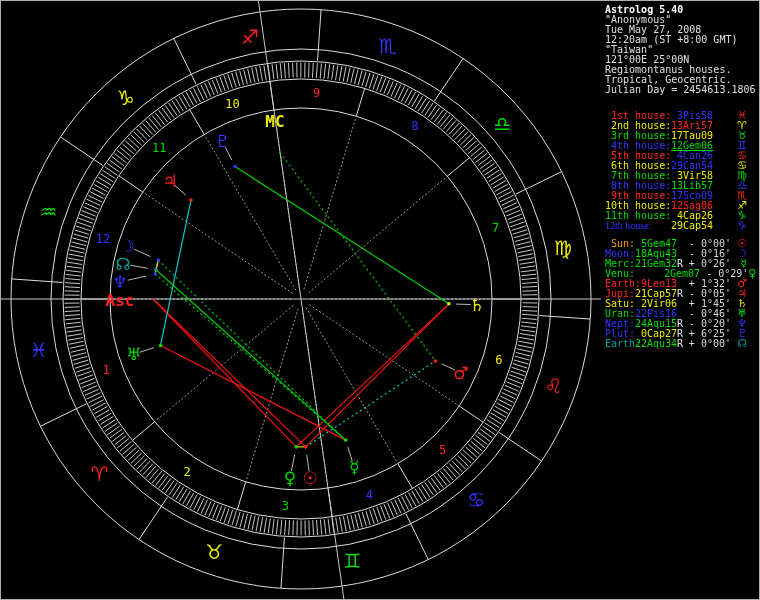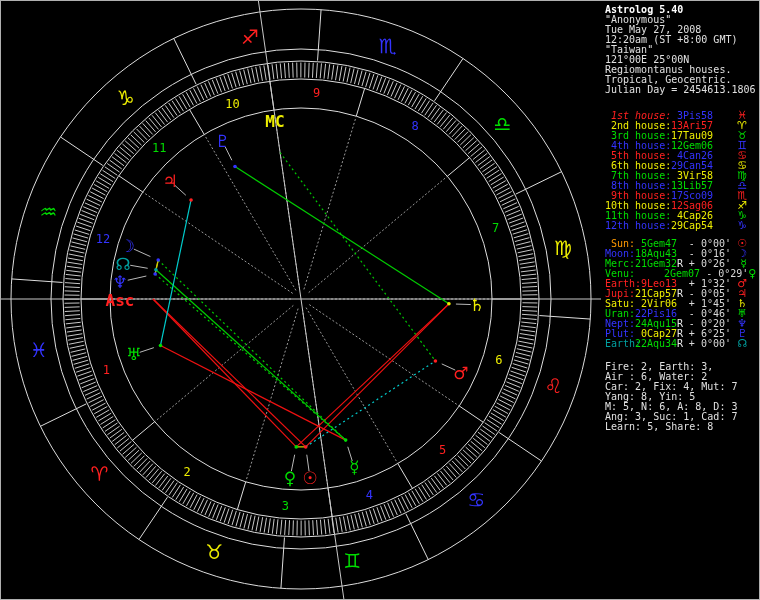--- a/index.html
+++ b/index.html
@@ -524,7 +524,7 @@
         <div class="iline">Julian Day = 2454613.1806</div>
       </div>
     <div id="houses" class="block">
-        <div class="srow"><span class="hl" style="color: rgb(255, 32, 32); font-style: italic;"> 1st house:</span><span class="hv" style="color: rgb(51, 51, 255);">3Pis58</span><span class="gly" style="color: rgb(255, 32, 32);">♓</span></div>
+        <div class="srow"><span class="hl" style="color: rgb(255, 32, 32);"> 1st house:</span><span class="hv" style="color: rgb(51, 51, 255);">3Pis58</span><span class="gly" style="color: rgb(255, 32, 32);">♓</span></div>
         <div class="srow"><span class="hl" style="color: rgb(238, 238, 0);"> 2nd house:</span><span class="hv" style="color: rgb(255, 32, 32);">13Ari57</span><span class="gly" style="color: rgb(238, 238, 0);">♈</span></div>
         <div class="srow"><span class="hl" style="color: rgb(0, 221, 0);"> 3rd house:</span><span class="hv" style="color: rgb(238, 238, 0);">17Tau09</span><span class="gly" style="color: rgb(0, 221, 0);">♉</span></div>
         <div class="srow"><span class="hl" style="color: rgb(51, 51, 255);"> 4th house:</span><span class="hv" style="color: rgb(0, 221, 0);">12Gem06</span><span class="gly" style="color: rgb(51, 51, 255);">♊</span></div>

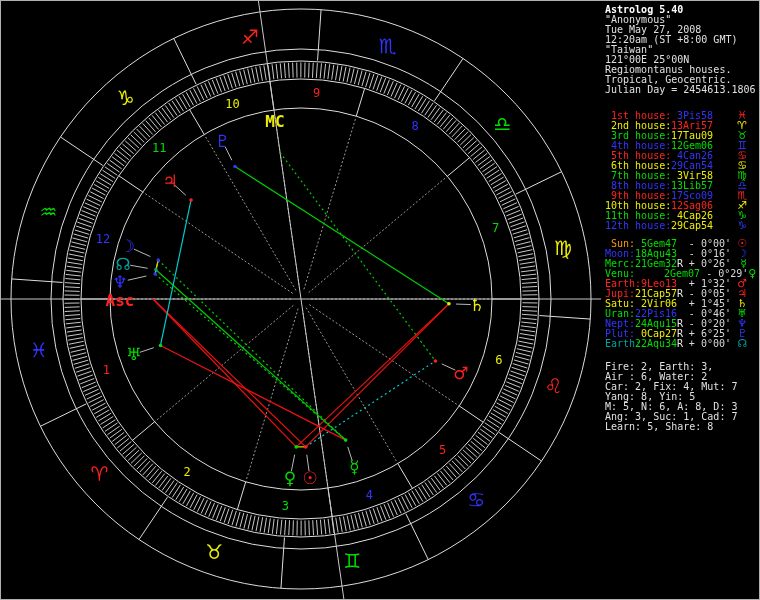--- a/index.html
+++ b/index.html
@@ -527,7 +527,7 @@
         <div class="srow"><span class="hl" style="color: rgb(255, 32, 32);"> 1st house:</span><span class="hv" style="color: rgb(51, 51, 255);">3Pis58</span><span class="gly" style="color: rgb(255, 32, 32);">♓</span></div>
         <div class="srow"><span class="hl" style="color: rgb(238, 238, 0);"> 2nd house:</span><span class="hv" style="color: rgb(255, 32, 32);">13Ari57</span><span class="gly" style="color: rgb(238, 238, 0);">♈</span></div>
         <div class="srow"><span class="hl" style="color: rgb(0, 221, 0);"> 3rd house:</span><span class="hv" style="color: rgb(238, 238, 0);">17Tau09</span><span class="gly" style="color: rgb(0, 221, 0);">♉</span></div>
-        <div class="srow"><span class="hl" style="color: rgb(51, 51, 255);"> 4th house:</span><span class="hv" style="color: rgb(0, 221, 0);">12Gem06</span><span class="gly" style="color: rgb(51, 51, 255);">♊</span></div>
+        <div class="srow"><span class="hl" style="color: rgb(51, 51, 255);"> 4th house:</span><span class="hv" style="color: rgb(0, 221, 0); text-decoration: underline;">12Gem06</span><span class="gly" style="color: rgb(51, 51, 255);">♊</span></div>
         <div class="srow"><span class="hl" style="color: rgb(255, 32, 32);"> 5th house:</span><span class="hv" style="color: rgb(51, 51, 255); text-align: right;">4Can26</span><span class="gly" style="color: rgb(255, 32, 32);">♋</span></div>
         <div class="srow"><span class="hl" style="color: rgb(238, 238, 0);"> 6th house:</span><span class="hv" style="color: rgb(51, 51, 255);">29Can54</span><span class="gly" style="color: rgb(238, 238, 0);">♋</span></div>
         <div class="srow"><span class="hl" style="color: rgb(0, 221, 0);"> 7th house:</span><span class="hv" style="color: rgb(238, 238, 0);">3Vir58</span><span class="gly" style="color: rgb(0, 221, 0);">♍</span></div>

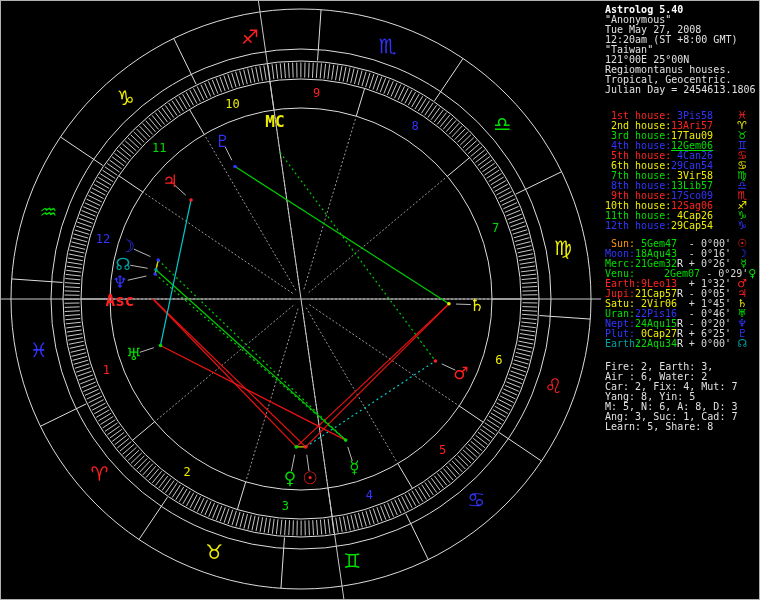--- a/index.html
+++ b/index.html
@@ -535,7 +535,7 @@
         <div class="srow"><span class="hl" style="color: rgb(255, 32, 32);"> 9th house:</span><span class="hv" style="color: rgb(51, 51, 255);">17Sco09</span><span class="gly" style="color: rgb(255, 32, 32);">♏</span></div>
         <div class="srow"><span class="hl" style="color: rgb(238, 238, 0);">10th house:</span><span class="hv" style="color: rgb(255, 32, 32);">12Sag06</span><span class="gly" style="color: rgb(238, 238, 0);">♐</span></div>
         <div class="srow"><span class="hl" style="color: rgb(0, 221, 0);">11th house:</span><span class="hv" style="color: rgb(238, 238, 0);">4Cap26</span><span class="gly" style="color: rgb(0, 221, 0);">♑</span></div>
-        <div class="srow"><span class="hl" style="color: rgb(51, 51, 255);">12th house:</span><span class="hv" style="color: rgb(238, 238, 0);">29Cap54</span><span class="gly" style="color: rgb(51, 51, 255);">♑</span></div>
+        <div class="srow"><span class="hl" style="color: rgb(51, 51, 255); font-family: Liberation Serif, serif;">12th house:</span><span class="hv" style="color: rgb(238, 238, 0);">29Cap54</span><span class="gly" style="color: rgb(51, 51, 255);">♑</span></div>
       </div>
     <div id="planets" class="block">
         <div class="srow"><span class="pl" style="color: rgb(255, 153, 0);"> Sun:</span><span class="pv" style="color: rgb(0, 221, 0); text-align: right;">5Gem47</span><span class="pr"> </span><span class="pvel">- 0°00'</span><span class="gly" style="color: rgb(255, 32, 32);">☉</span></div>

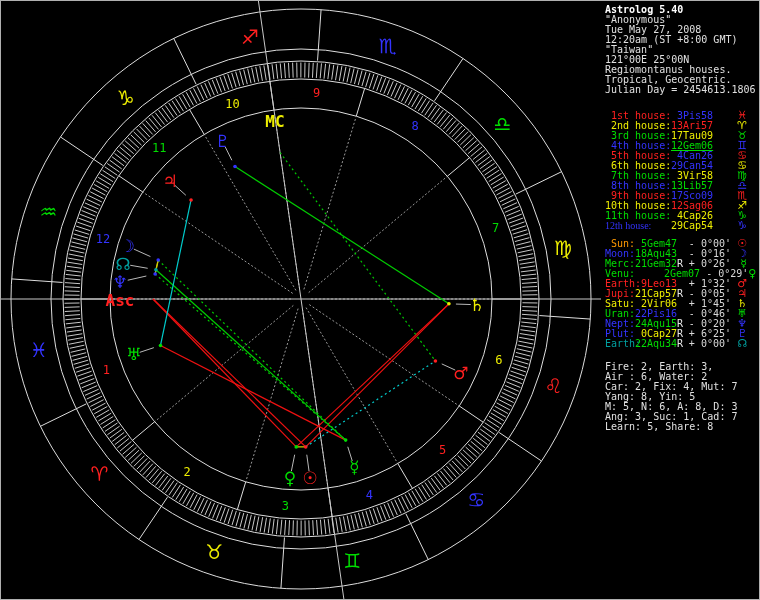--- a/index.html
+++ b/index.html
@@ -550,15 +550,6 @@
         <div class="srow"><span class="pl" style="color: rgb(51, 51, 255);">Plut:</span><span class="pv" style="color: rgb(238, 238, 0);">0Cap27</span><span class="pr">R</span><span class="pvel">+ 6°25'</span><span class="gly" style="color: rgb(51, 51, 255);">♇</span></div>
         <div class="srow"><span class="pl" style="color: rgb(0, 160, 160);">Earth:</span><span class="pv" style="color: rgb(0, 221, 0);">22Aqu34</span><span class="pr">R</span><span class="pvel">+ 0°00'</span><span class="gly" style="color: rgb(0, 160, 160);">☊</span></div>
       </div>
-    <div id="stats" class="block">
-        <div class="statline">Fire: 2, Earth: 3,</div>
-        <div class="statline">Air : 6, Water: 2</div>
-        <div class="statline">Car: 2, Fix: 4, Mut: 7</div>
-        <div class="statline">Yang: 8, Yin: 5</div>
-        <div class="statline">M: 5, N: 6, A: 8, D: 3</div>
-        <div class="statline">Ang: 3, Suc: 1, Cad: 7</div>
-        <div class="statline">Learn: 5, Share: 8</div>
-      </div>
   </div>
 </div>
 

